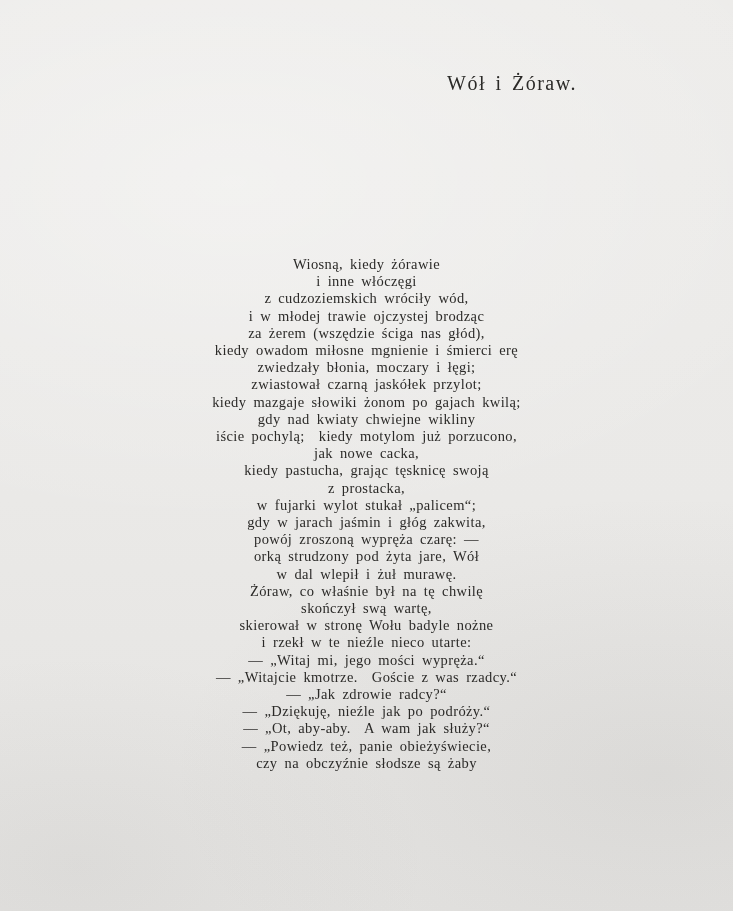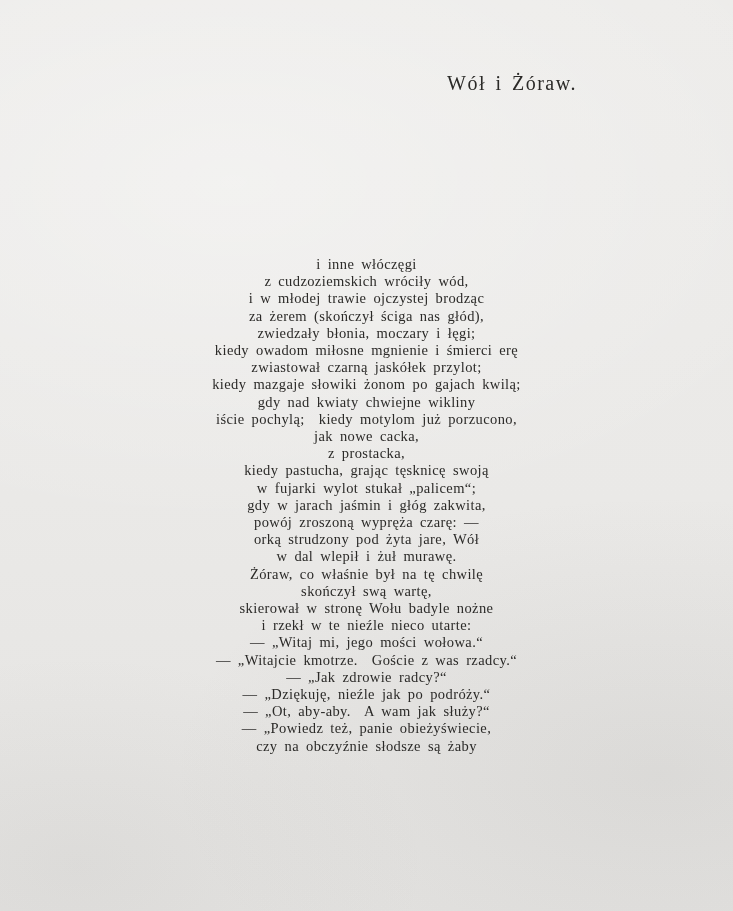--- a/index.html
+++ b/index.html
@@ -53,6 +53,7 @@
 <div class="scan">
   <div class="title">Wół i Żóraw.</div>
   <div class="poem" id="poem">
+      <div class="line">Wiosną, kiedy żórawie</div>
       <div class="line">i inne włóczęgi</div>
       <div class="line">z cudzoziemskich wróciły wód,</div>
       <div class="line">i w młodej trawie ojczystej brodząc</div>

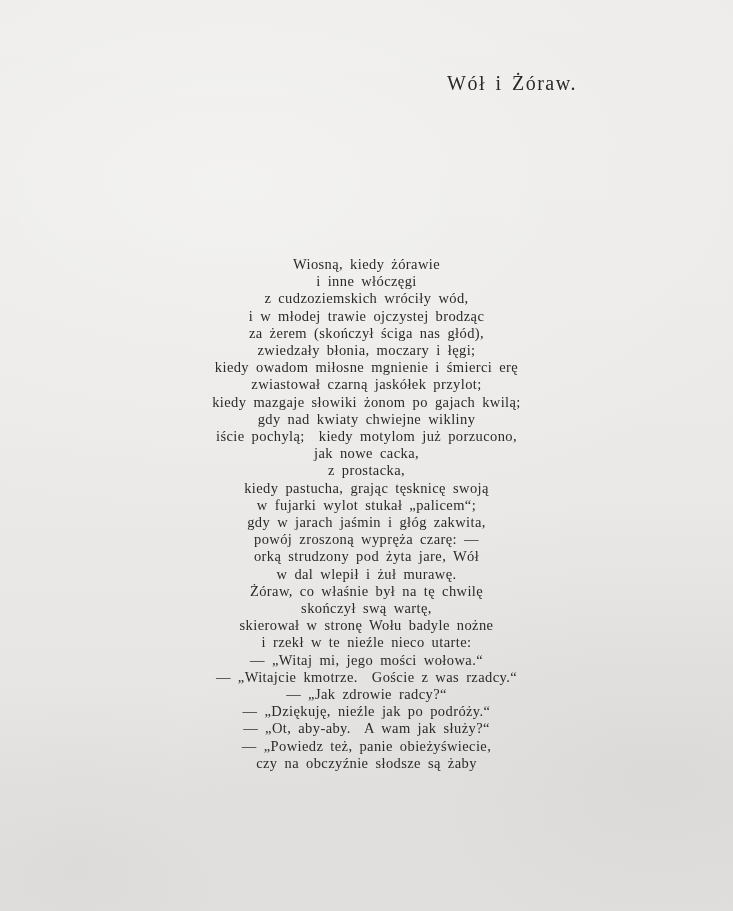--- a/index.html
+++ b/index.html
@@ -57,7 +57,7 @@
       <div class="line">i inne włóczęgi</div>
       <div class="line">z cudzoziemskich wróciły wód,</div>
       <div class="line">i w młodej trawie ojczystej brodząc</div>
-      <div class="line">za żerem (skończył ściga nas głód),</div>
+      <div class="line">za żerem (wszędzie ściga nas głód),</div>
       <div class="line">zwiedzały błonia, moczary i łęgi;</div>
       <div class="line">kiedy owadom miłosne mgnienie i śmierci erę</div>
       <div class="line">zwiastował czarną jaskółek przylot;</div>

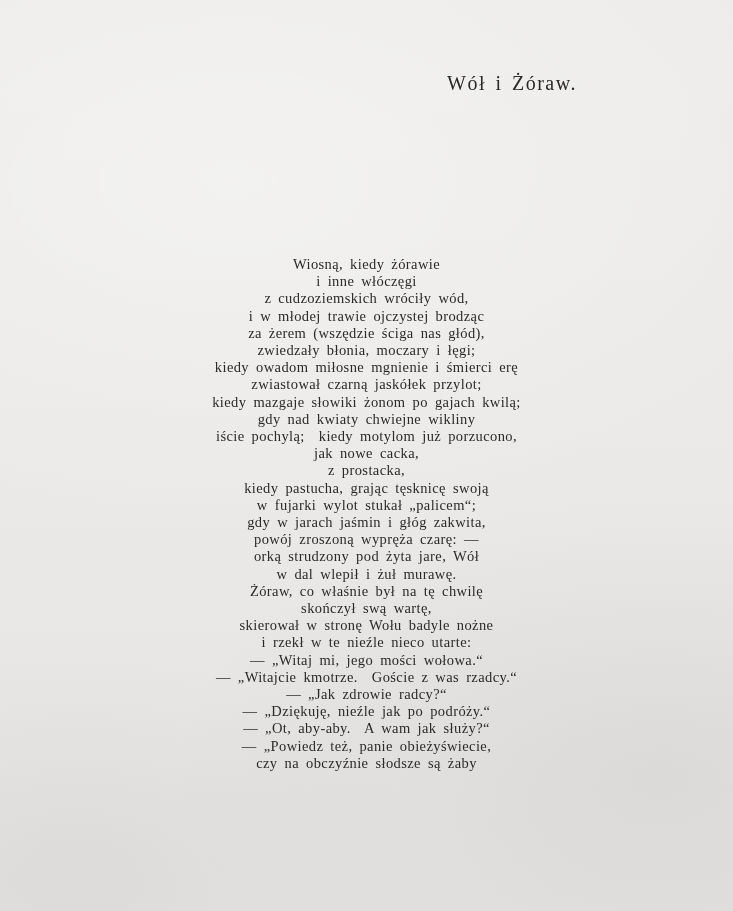--- a/index.html
+++ b/index.html
@@ -58,8 +58,8 @@
       <div class="line">z cudzoziemskich wróciły wód,</div>
       <div class="line">i w młodej trawie ojczystej brodząc</div>
       <div class="line">za żerem (wszędzie ściga nas głód),</div>
+      <div class="line">kiedy owadom miłosne mgnienie i śmierci erę</div>
       <div class="line">zwiedzały błonia, moczary i łęgi;</div>
-      <div class="line">kiedy owadom miłosne mgnienie i śmierci erę</div>
       <div class="line">zwiastował czarną jaskółek przylot;</div>
       <div class="line">kiedy mazgaje słowiki żonom po gajach kwilą;</div>
       <div class="line">gdy nad kwiaty chwiejne wikliny</div>

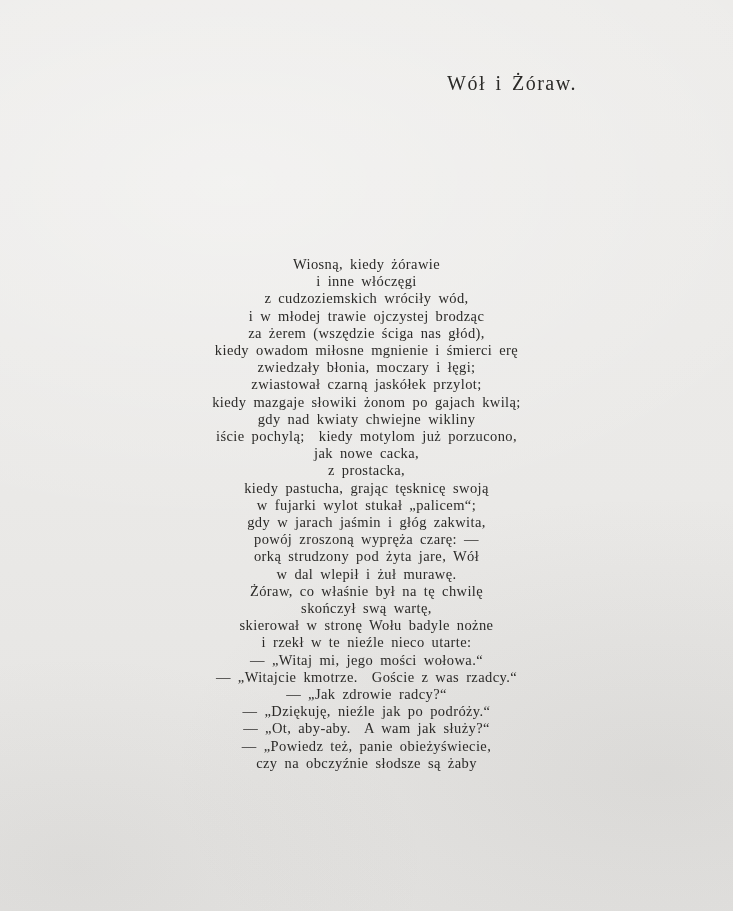--- a/index.html
+++ b/index.html
@@ -65,8 +65,8 @@
       <div class="line">gdy nad kwiaty chwiejne wikliny</div>
       <div class="line">iście pochylą;  kiedy motylom już porzucono,</div>
       <div class="line">jak nowe cacka,</div>
+      <div class="line">kiedy pastucha, grając tęsknicę swoją</div>
       <div class="line">z prostacka,</div>
-      <div class="line">kiedy pastucha, grając tęsknicę swoją</div>
       <div class="line">w fujarki wylot stukał „palicem“;</div>
       <div class="line">gdy w jarach jaśmin i głóg zakwita,</div>
       <div class="line">powój zroszoną wypręża czarę: —</div>

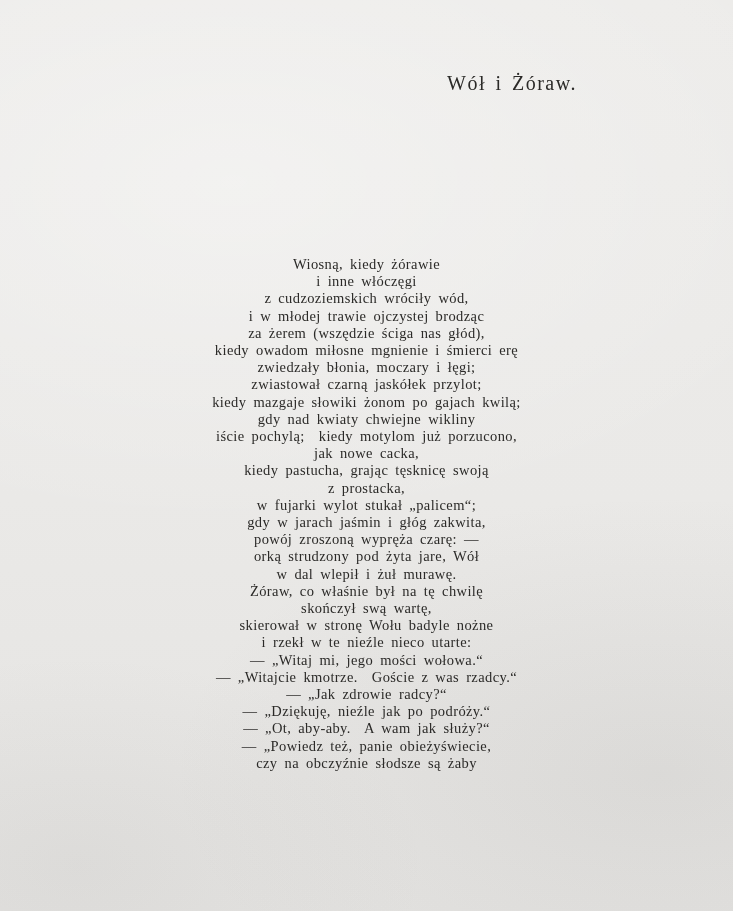--- a/index.html
+++ b/index.html
@@ -76,7 +76,7 @@
       <div class="line">skończył swą wartę,</div>
       <div class="line">skierował w stronę Wołu badyle nożne</div>
       <div class="line">i rzekł w te nieźle nieco utarte:</div>
-      <div class="line">— „Witaj mi, jego mości wołowa.“</div>
+      <div class="line">— „Witaj mi, jego mości wypręża.“</div>
       <div class="line">— „Witajcie kmotrze.  Goście z was rzadcy.“</div>
       <div class="line">— „Jak zdrowie radcy?“</div>
       <div class="line">— „Dziękuję, nieźle jak po podróży.“</div>

